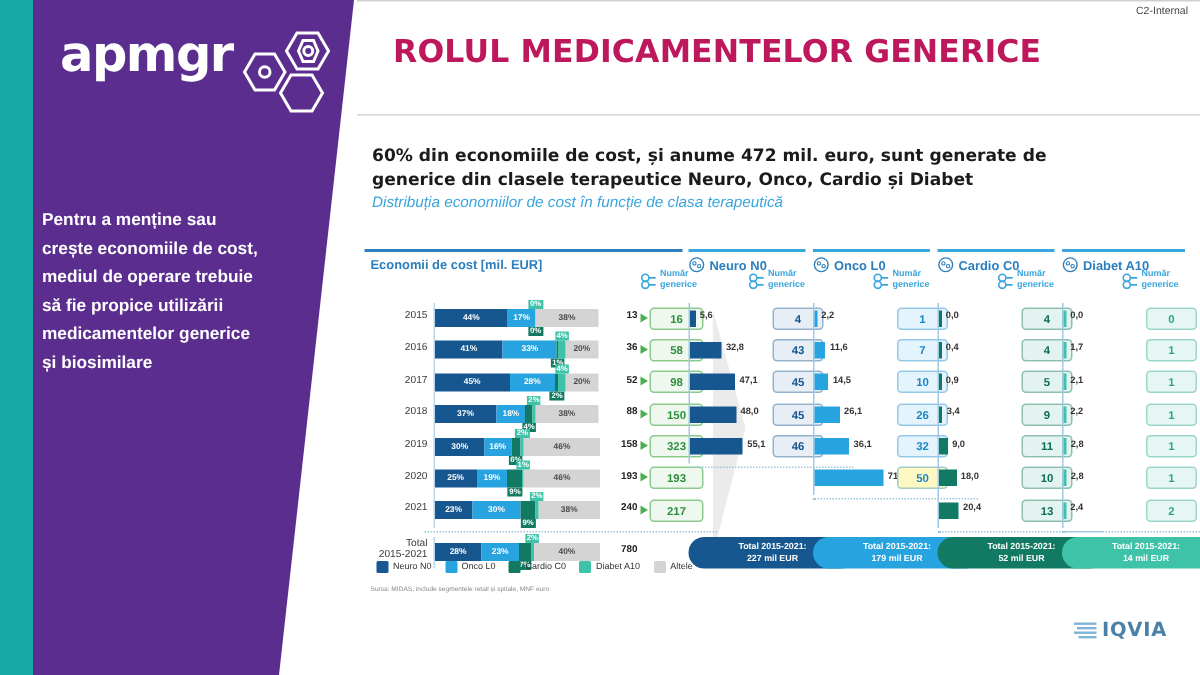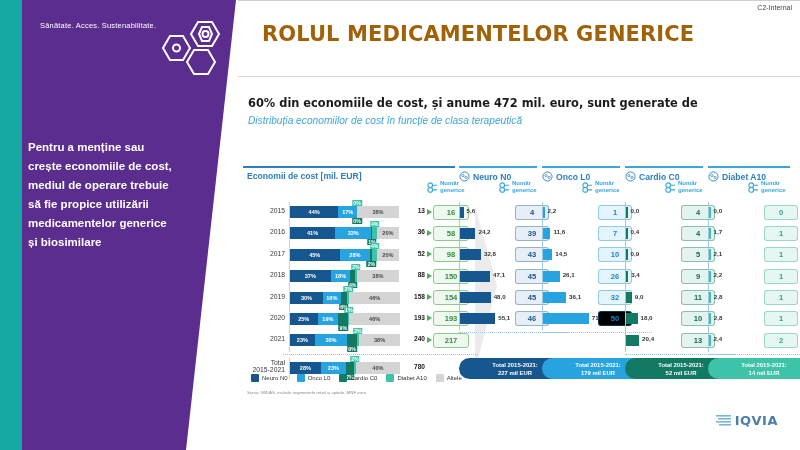--- a/index.html
+++ b/index.html
@@ -179,6 +179,7 @@
   <div class="teal-stripe"></div>
 
   <div class="logo-wrap">
+    <div class="logo-text">apmgr</div>
     <div class="logo-tag">Sănătate. Acces. Sustenabilitate.</div>
     <svg class="logo-hex" width="62" height="58" viewBox="0 0 62 58">
       <g fill="none" stroke="#fff" stroke-width="2">

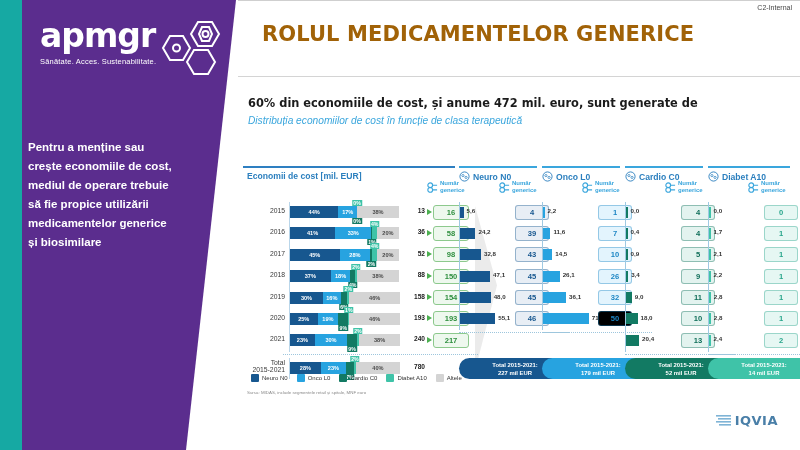--- a/index.html
+++ b/index.html
@@ -46,7 +46,7 @@
   }
   .title {
     position: absolute; left: 262px; top: 22px; z-index: 5;
-    font-size: 21px; font-weight: 700; color: #a16207; letter-spacing: .1px;
+    font-size: 21px; font-weight: 700; color: #be185d; letter-spacing: .1px;
     font-family: "DejaVu Sans", sans-serif;
   }
   .hdr-rule {

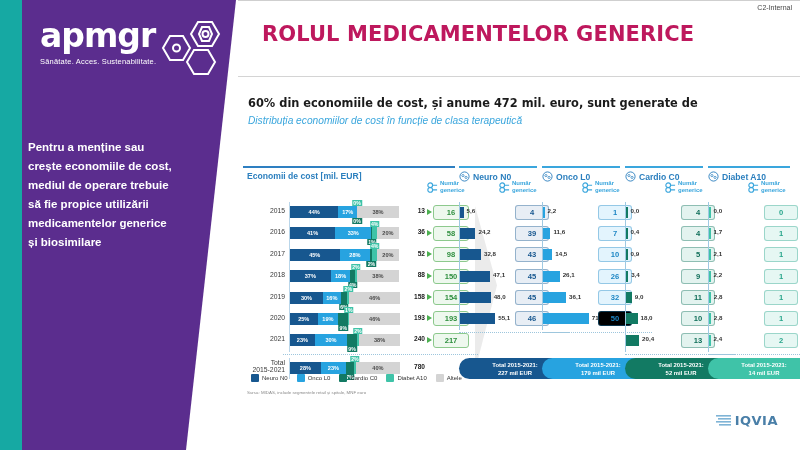--- a/index.html
+++ b/index.html
@@ -180,7 +180,6 @@
 
   <div class="logo-wrap">
     <div class="logo-text">apmgr</div>
-    <div class="logo-tag">Sănătate. Acces. Sustenabilitate.</div>
     <svg class="logo-hex" width="62" height="58" viewBox="0 0 62 58">
       <g fill="none" stroke="#fff" stroke-width="2">
         <polygon points="38,2 52,2 59,14 52,26 38,26 31,14"></polygon>

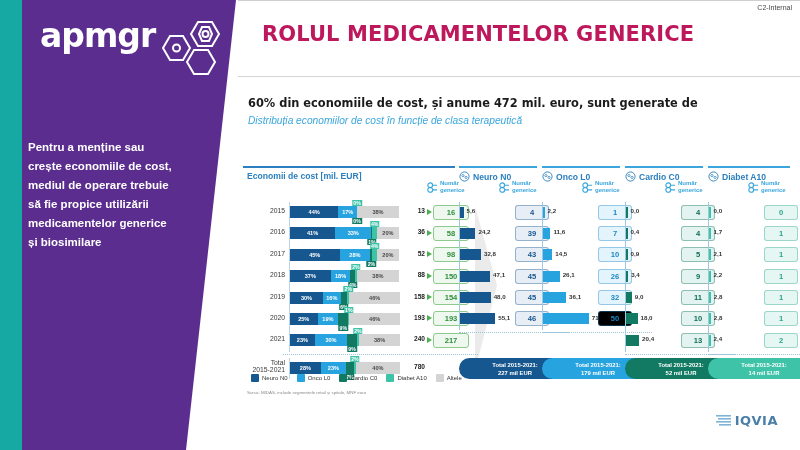--- a/index.html
+++ b/index.html
@@ -199,6 +199,7 @@
 
   <div class="content">
     <div class="ch-line">60% din economiile de cost, și anume 472 mil. euro, sunt generate de</div>
+    <div class="ch-line">generice din clasele terapeutice Neuro, Onco, Cardio și Diabet</div>
     <div class="ch-sub">Distribuția economiilor de cost în funcție de clasa terapeutică</div>
   </div>
 

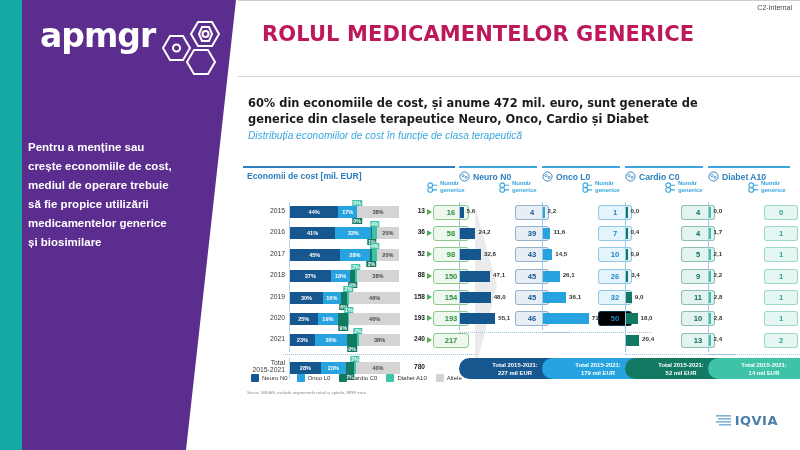--- a/index.html
+++ b/index.html
@@ -387,12 +387,6 @@
           </div>
           <div class="prow">
             <div class="paxis"></div>
-            <div class="pbar" style="width: 15.4611px; background: rgb(23, 87, 143);"></div>
-            <div class="pval" style="left: 19.4611px;">24,2</div>
-            <div class="ppill" style="left: 56px; background: rgb(232, 238, 245); color: rgb(23, 87, 143); border: 1px solid rgba(23, 87, 143, 0.4);">39</div>
-          </div>
-          <div class="prow">
-            <div class="paxis"></div>
             <div class="pbar" style="width: 20.9556px; background: rgb(23, 87, 143);"></div>
             <div class="pval" style="left: 24.9556px;">32,8</div>
             <div class="ppill" style="left: 56px; background: rgb(232, 238, 245); color: rgb(23, 87, 143); border: 1px solid rgba(23, 87, 143, 0.4);">43</div>

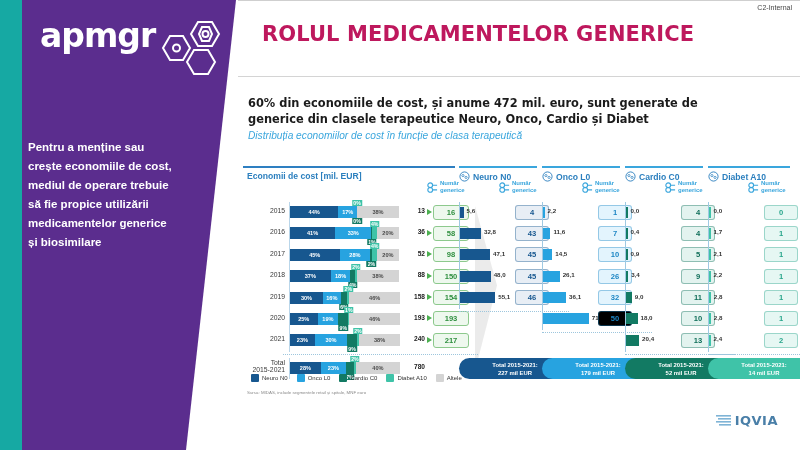--- a/index.html
+++ b/index.html
@@ -320,7 +320,7 @@
           </div>
           <div class="rowval">158</div>
           <div class="gen-arrow"></div>
-          <div class="pill-gen">154</div>
+          <div class="pill-gen">323</div>
         </div>
         <div class="row">
           <div class="yr">2020</div>

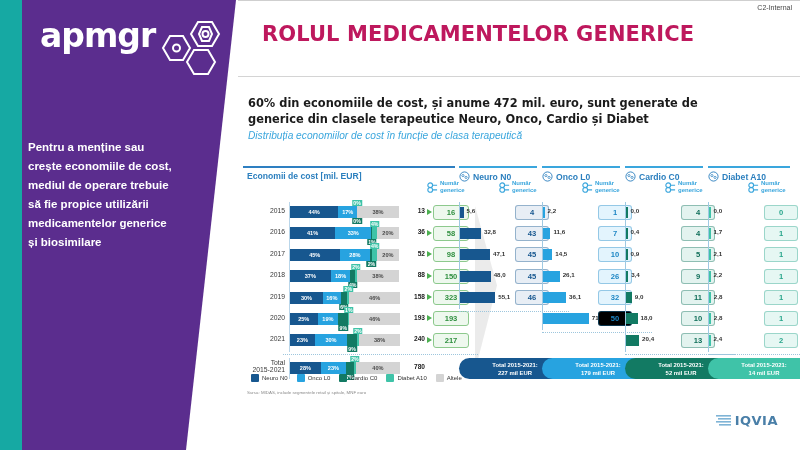--- a/index.html
+++ b/index.html
@@ -446,7 +446,7 @@
             <div class="paxis"></div>
             <div class="pbar" style="width: 45.8722px; background: rgb(39, 163, 224);"></div>
             <div class="pval" style="left: 49.8722px;">71,8</div>
-            <div class="ppill" style="left: 56px; background: #000000; color: rgb(29, 134, 196); border: 1px solid rgba(29, 134, 196, 0.4);">50</div>
+            <div class="ppill" style="left: 56px; background: #fef9c3; color: rgb(29, 134, 196); border: 1px solid rgba(29, 134, 196, 0.4);">50</div>
           </div>
           <div class="pdash" style="position: relative; margin: 2px 0px 4px;"></div>
         </div>

